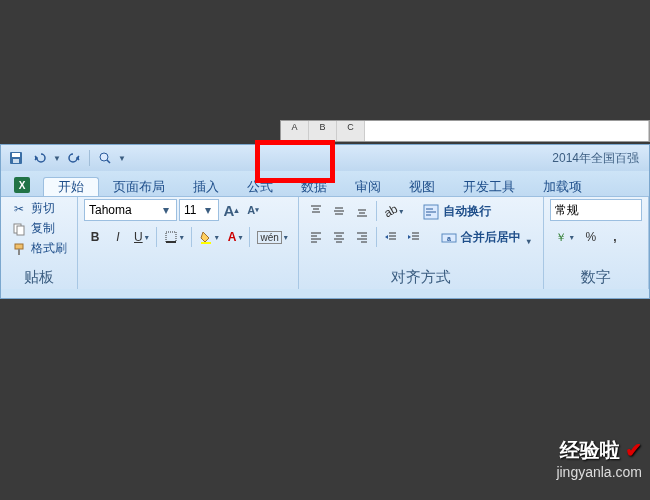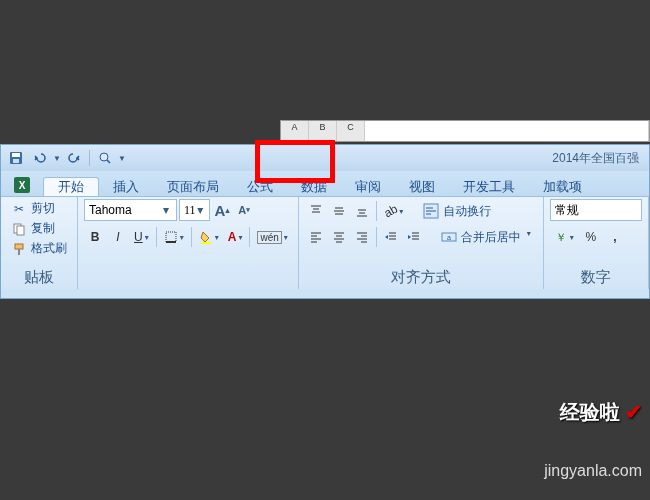--- a/index.html
+++ b/index.html
@@ -109,8 +109,8 @@
         </svg>
     </div>
     <div class="tab active">开始</div>
+    <div class="tab">页面布局</div>
     <div class="tab">插入</div>
-    <div class="tab">页面布局</div>
     <div class="tab">公式</div>
     <div class="tab">数据</div>
     <div class="tab">审阅</div>

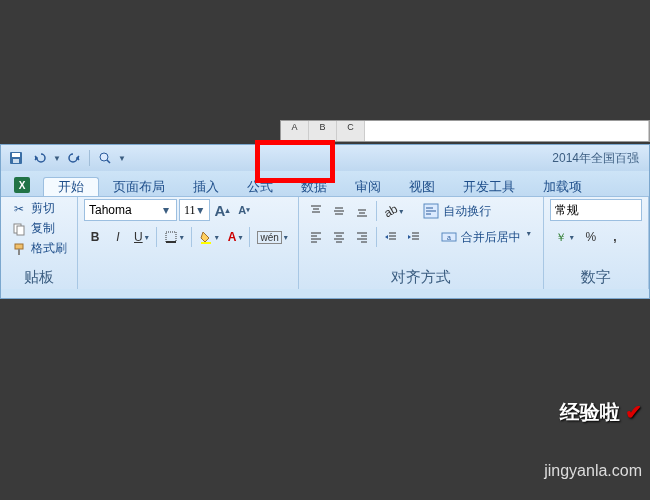--- a/index.html
+++ b/index.html
@@ -31,7 +31,7 @@
   .font-group .row1 { display: flex; align-items: center; gap: 2px; margin-bottom: 4px; }
   .combo { background: #fff; border: 1px solid #9cbfe0; height: 22px; display: flex; align-items: center; padding: 0 4px; }
   .combo.font-name { width: 93px; }
-  .combo.font-size { width: 31px; font-family: Liberation Serif, serif; }
+  .combo.font-size { width: 40px; }
   .combo-dd { width: 12px; text-align: center; color: #3b5d80; }
   .mini-btn { width: 20px; height: 20px; border: 1px solid transparent; display: flex; align-items: center; justify-content: center; color: #3b5d80; font-size: 13px; }
   

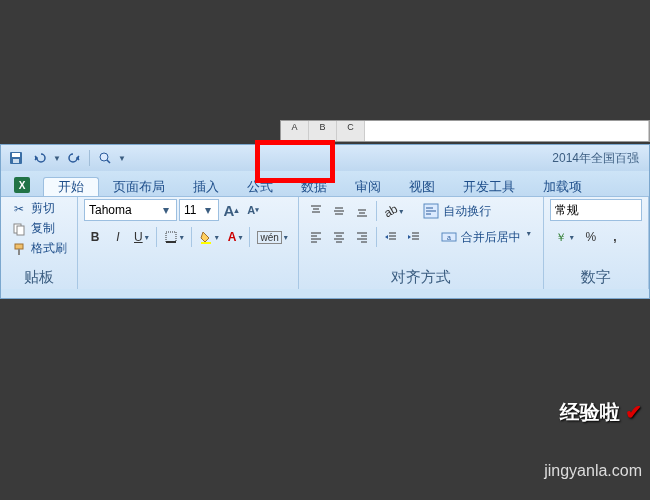--- a/index.html
+++ b/index.html
@@ -41,7 +41,7 @@
   .v-sep { width: 1px; height: 20px; background: #a8c7e4; margin: 0 2px; }
   
   .align-group .row { display: flex; align-items: center; gap: 1px; margin-bottom: 2px; }
-  .wrap-btn { display: flex; align-items: flex-start; gap: 4px; padding: 2px 6px; color: #1e4e8a; }
+  .wrap-btn { display: flex; align-items: flex-end; gap: 4px; padding: 2px 6px; color: #1e4e8a; font-weight: bold; }
   
   .num-group .row { display: flex; align-items: flex-end; gap: 2px; margin-bottom: 4px; }
   .combo.num-fmt { width: 92px; }

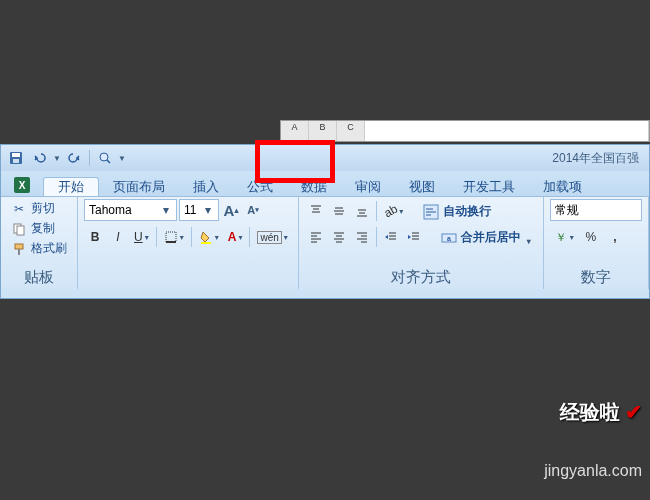--- a/index.html
+++ b/index.html
@@ -50,7 +50,7 @@
   .wm-wrap { position: absolute; right: 8px; bottom: 20px; text-align: right; }
   .wm-wrap .main { color: #fff; font-size: 20px; font-weight: bold; text-shadow: 1px 1px 2px #000; }
   .wm-wrap .main .chk { color: #d00; }
-  .wm-wrap .url { color: #ddd; font-size: 16px; margin-top: 36px; }
+  .wm-wrap .url { color: #ddd; font-size: 14px; }
   
   
   .sheet-peek { position: absolute; top: 120px; left: 280px; right: 0; height: 22px; background: #fff; border: 1px solid #999; font-size: 9px; color: #333; display: flex; overflow: hidden; }

